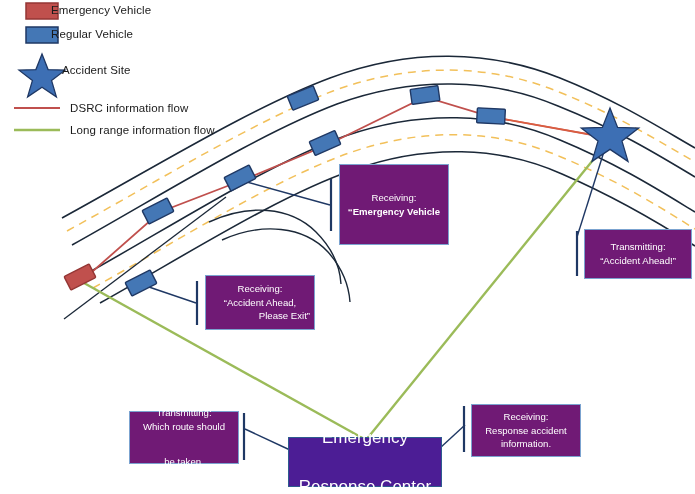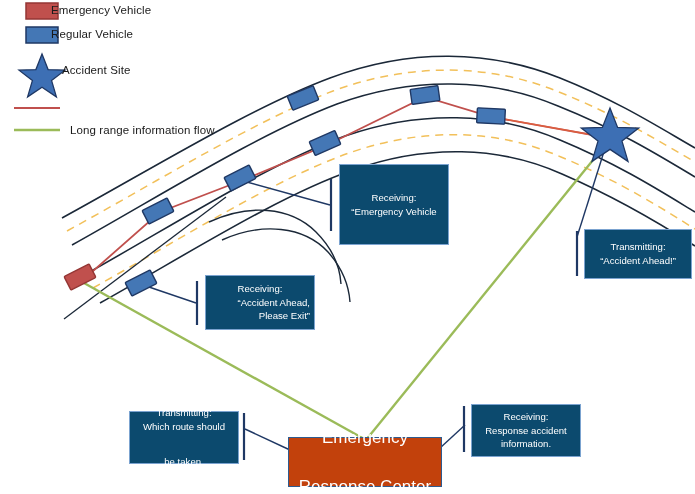--- a/index.html
+++ b/index.html
@@ -141,6 +141,7 @@
   <div class="legend-label" style="left:51px; top:4px;">Emergency Vehicle</div>
   <div class="legend-label" style="left:51px; top:28px;">Regular Vehicle</div>
   <div class="legend-label" style="left:62px; top:64px;">Accident Site</div>
+  <div class="legend-label" style="left:70px; top:102px;">DSRC information flow</div>
   <div class="legend-label" style="left:70px; top:124px;">Long range information flow</div>
 
   <div class="callout" style="left:339px; top:164px; width:110px; height:81px;">

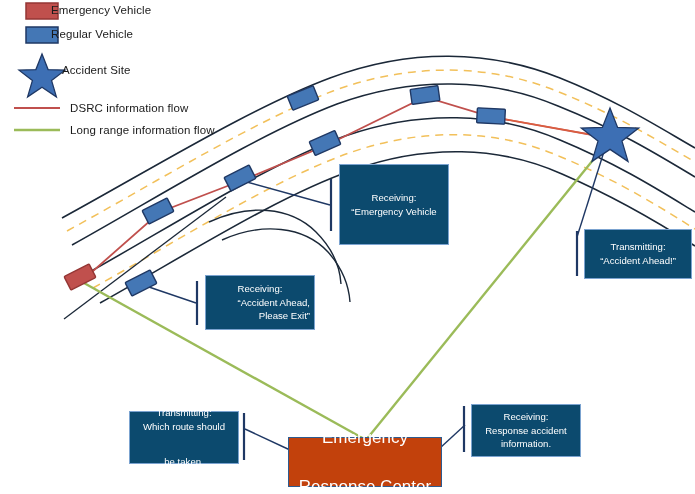--- a/index.html
+++ b/index.html
@@ -33,7 +33,7 @@
   }
   .callout {
     position: absolute;
-    background: #0c4a6e;
+    background: #701a75;
     border: 1px solid #7BA3D0;
     color: #ffffff;
     font-size: 9.6px;

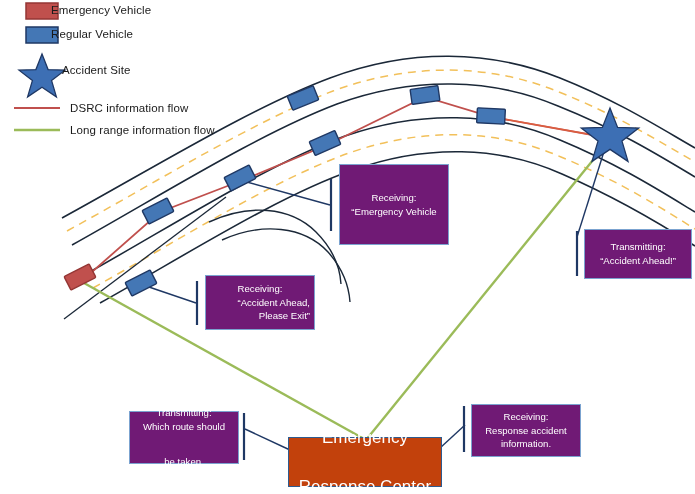--- a/index.html
+++ b/index.html
@@ -147,7 +147,7 @@
   <div class="callout" style="left:339px; top:164px; width:110px; height:81px;">
     <span>
       <span style="display: block;">Receiving:</span>
-      <span style="display: block;">“Emergency Vehicle</span>
+      <span style="display: block; font-weight: bold;">“Emergency Vehicle</span>
     </span>
   </div>
 

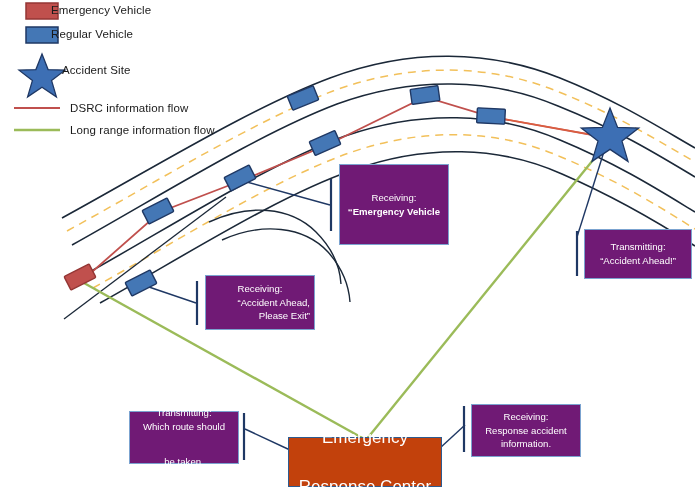--- a/index.html
+++ b/index.html
@@ -154,7 +154,7 @@
   <div class="callout" style="left:205px; top:275px; width:110px; height:55px;">
     <span>
       <span style="display: block;">Receiving:</span>
-      <span style="display: block; text-align: right;">“Accident Ahead,</span>
+      <span style="display: block;">“Accident Ahead,</span>
       <span style="display: block; text-align: right;">Please Exit”</span>
     </span>
   </div>

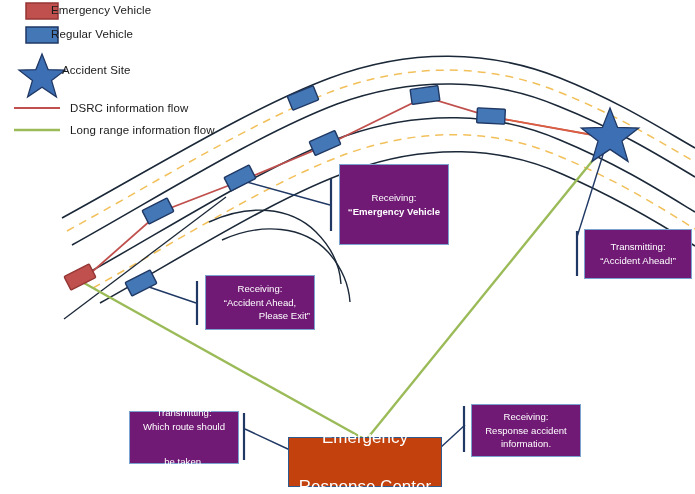--- a/index.html
+++ b/index.html
@@ -48,7 +48,7 @@
   .callout span { display: block; width: 100%; }
   #erc-box {
     position: absolute;
-    background: #c2410c;
+    background: #4c1d95;
     border: 1px solid #2E5B8F;
     color: #ffffff;
     font-size: 17px;

